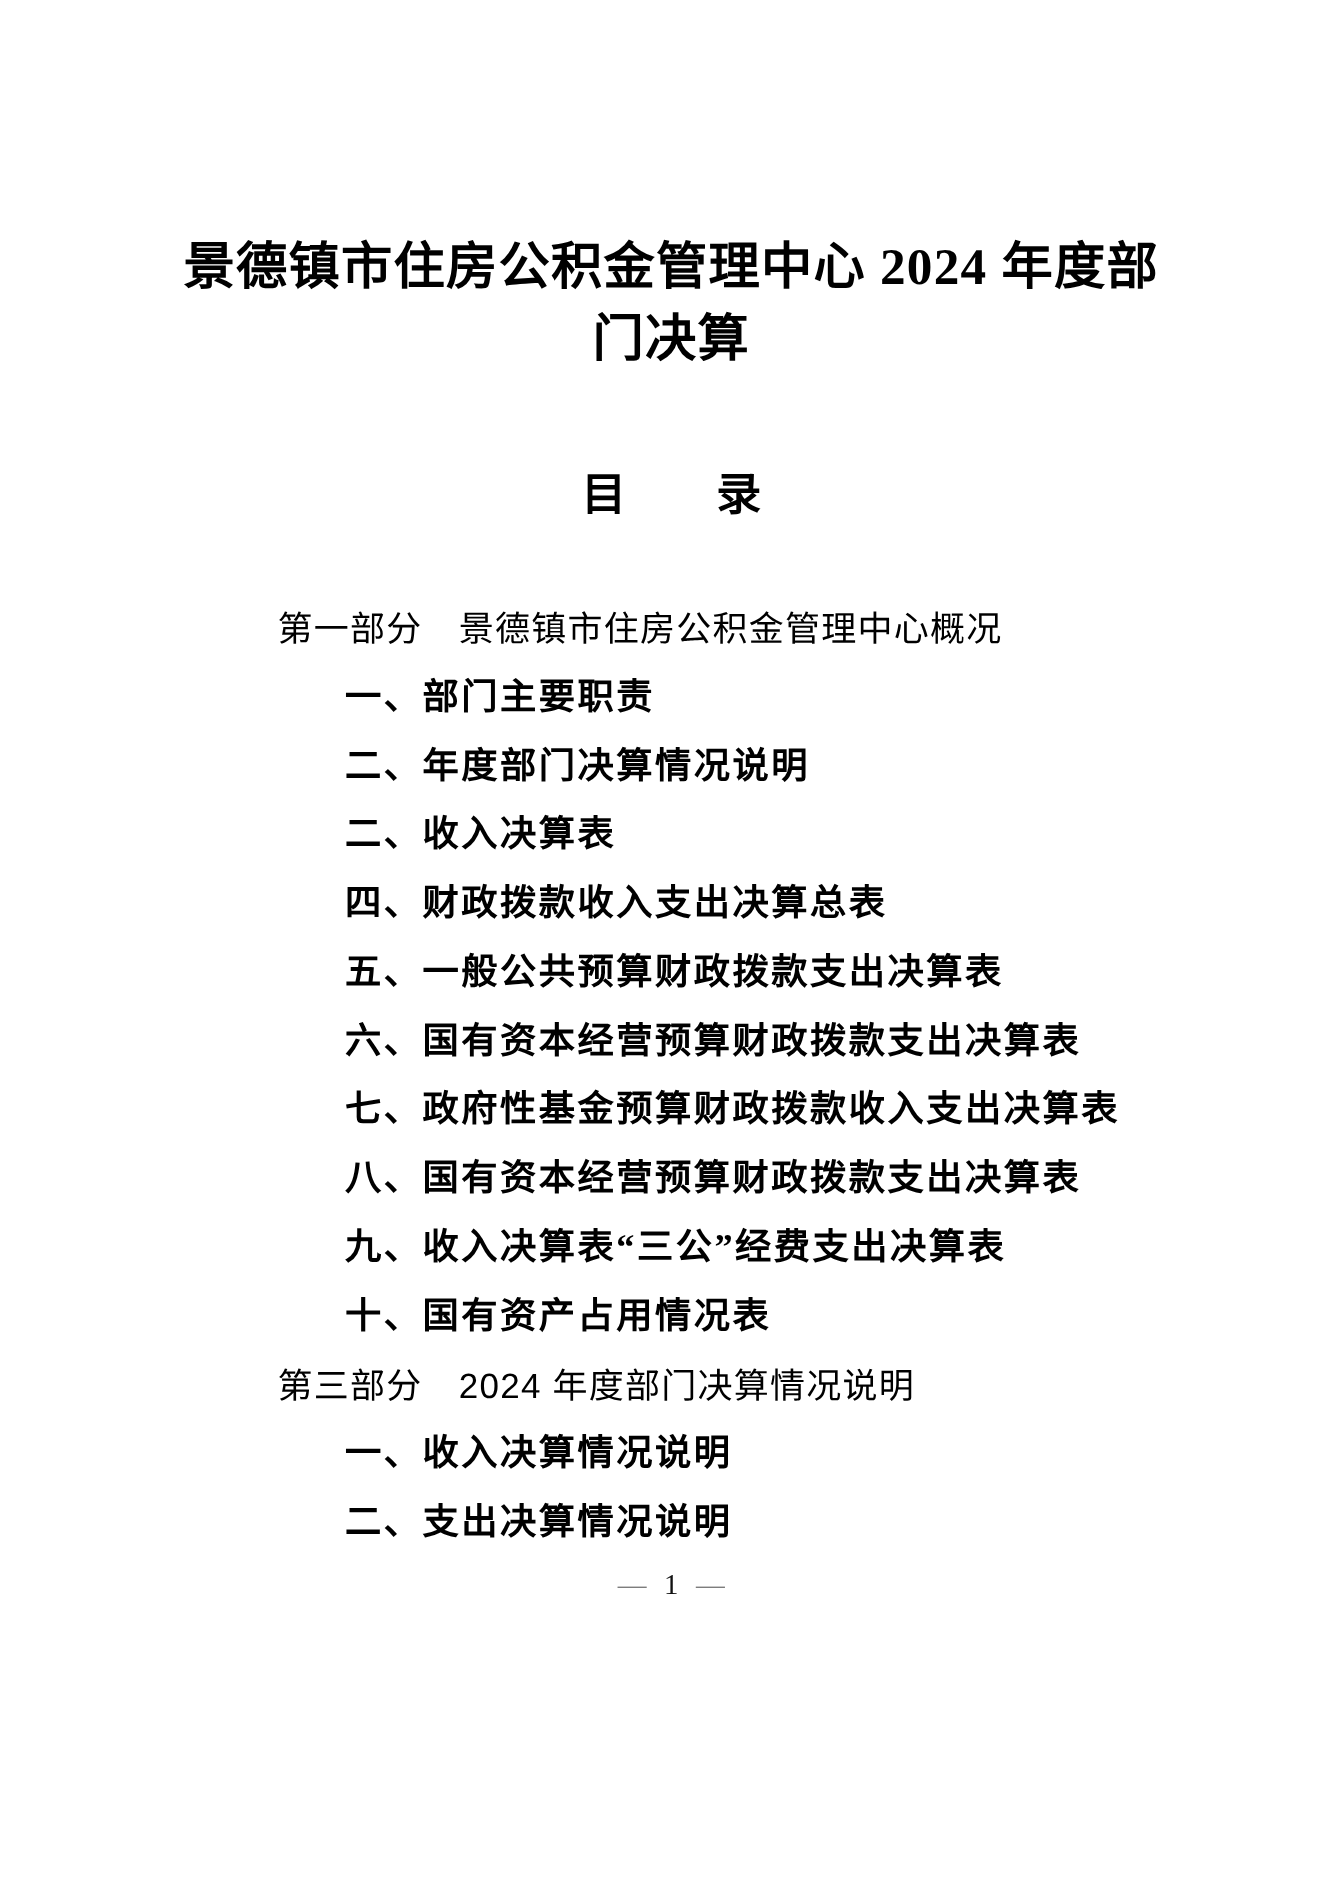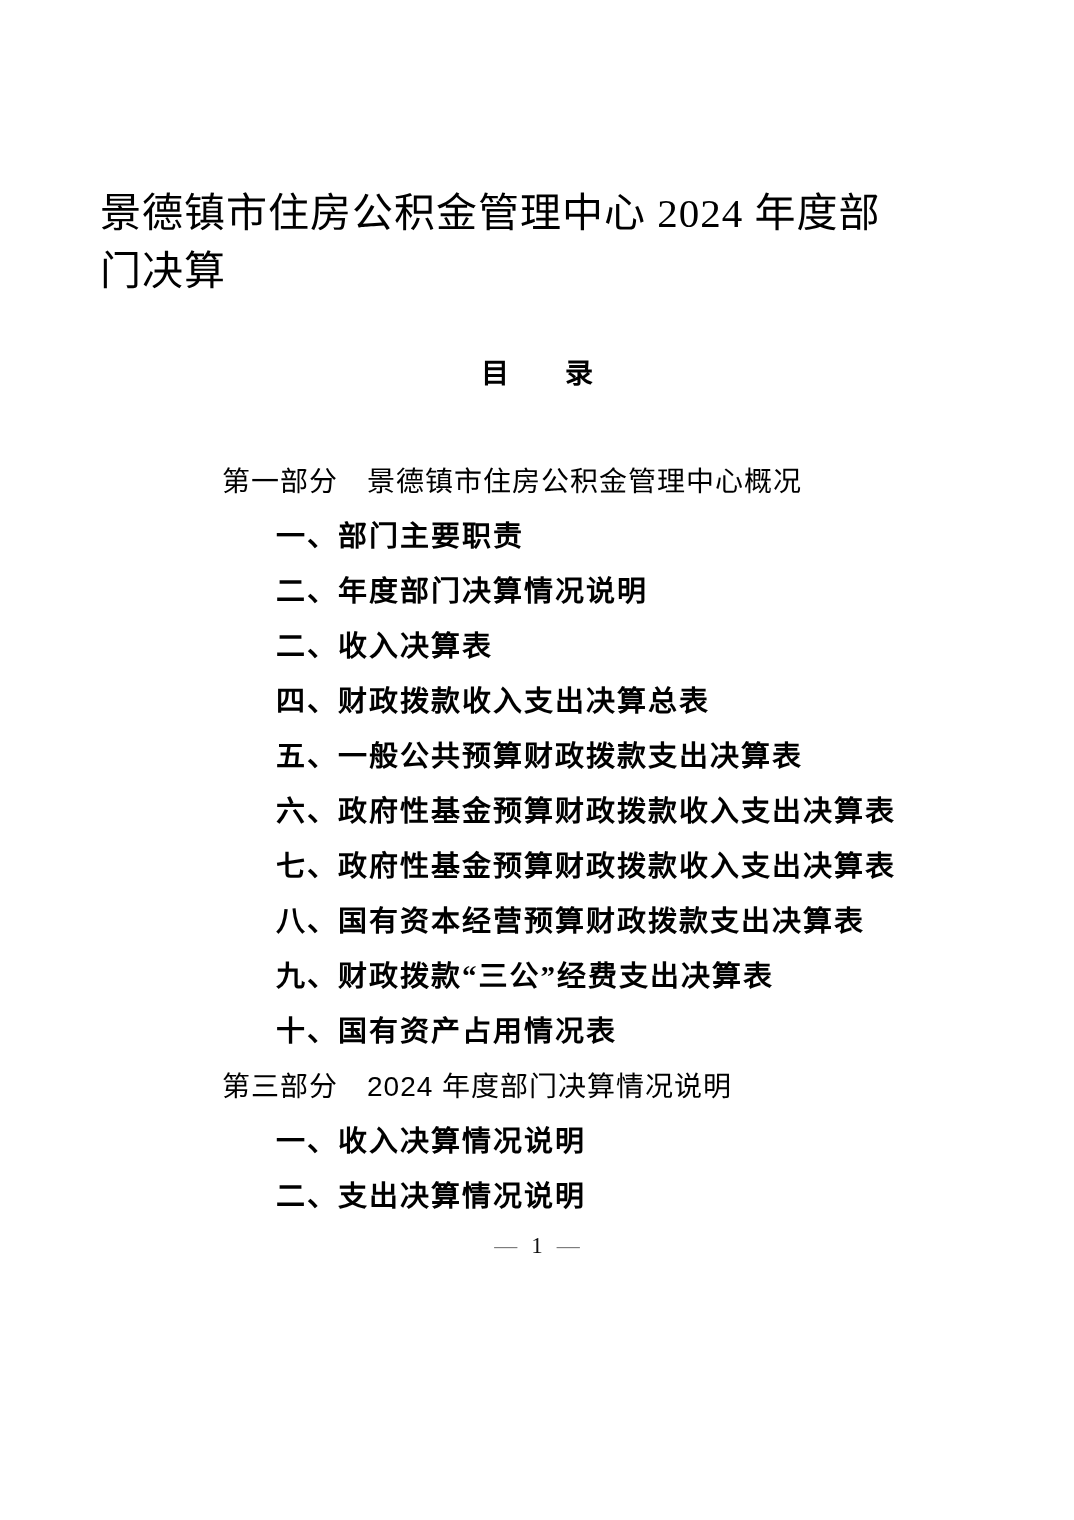--- a/index.html
+++ b/index.html
@@ -18,8 +18,9 @@
   }
   .doc-title {
     margin: 184px 100px 0 100px;
+    text-align: center;
     font-family: "Liberation Serif", "DejaVu Serif", serif;
-    font-weight: normal;
+    font-weight: bold;
     font-size: 41px;
     line-height: 58px;
     letter-spacing: 1px;

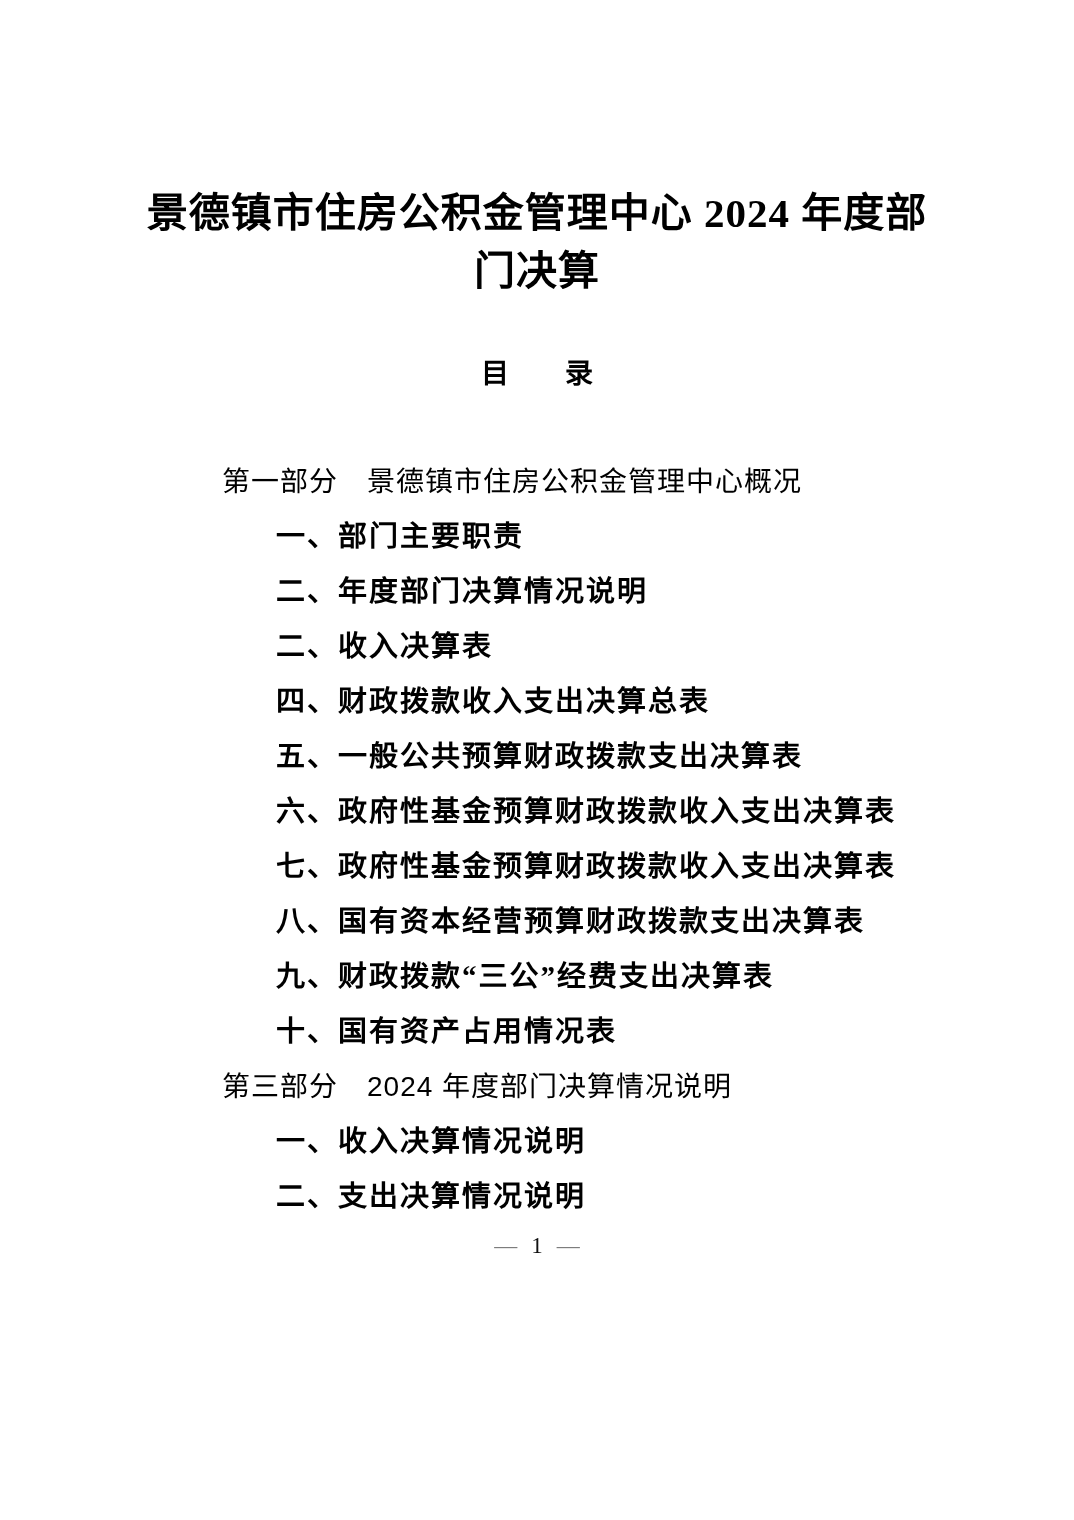--- a/index.html
+++ b/index.html
@@ -27,11 +27,11 @@
   }
   .doc-title .title-line { display: block; }
   .toc-heading {
-    margin-top: 54px;
+    margin-top: 76px;
     text-align: center;
     font-family: "Liberation Serif", "DejaVu Serif", serif;
     font-weight: bold;
-    font-size: 28px;
+    font-size: 36px;
     line-height: 40px;
   }
   .toc-list {

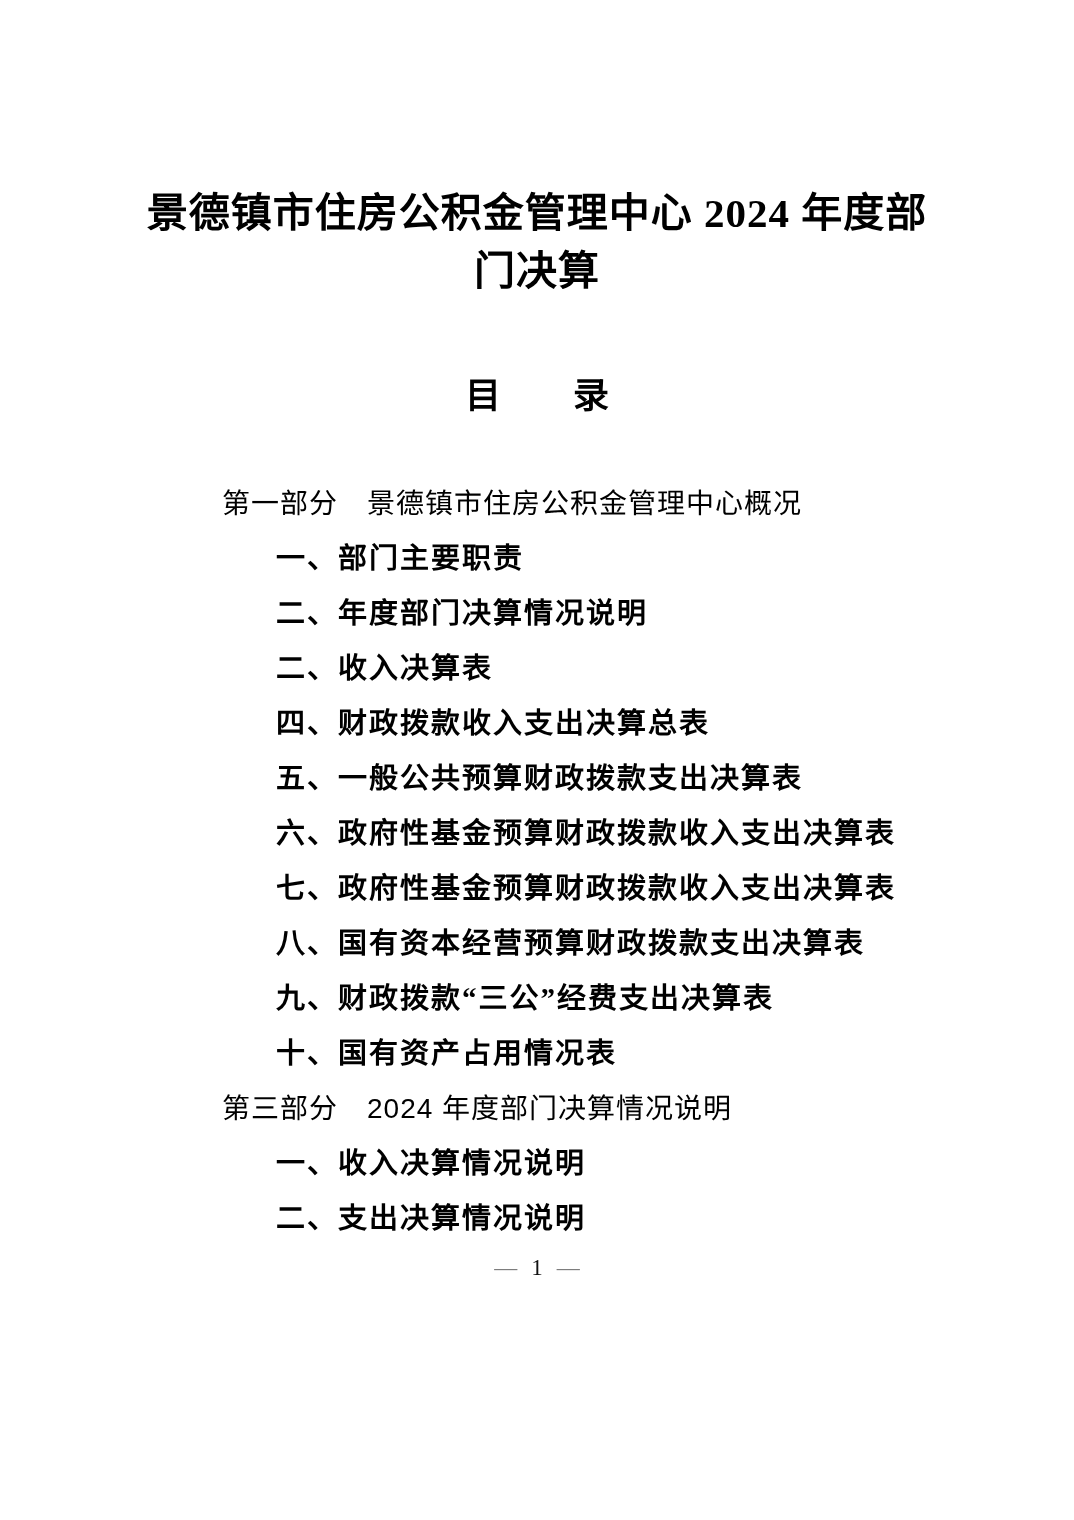--- a/index.html
+++ b/index.html
@@ -90,7 +90,7 @@
     <div class="toc-entry item">二、收入决算表</div>
     <div class="toc-entry item">四、财政拨款收入支出决算总表</div>
     <div class="toc-entry item">五、一般公共预算财政拨款支出决算表</div>
-    <div class="toc-entry item">六、政府性基金预算财政拨款收入支出决算表</div>
+    <div class="toc-entry item">六、国有资本经营预算财政拨款支出决算表</div>
     <div class="toc-entry item">七、政府性基金预算财政拨款收入支出决算表</div>
     <div class="toc-entry item">八、国有资本经营预算财政拨款支出决算表</div>
     <div class="toc-entry item">九、财政拨款“三公”经费支出决算表</div>

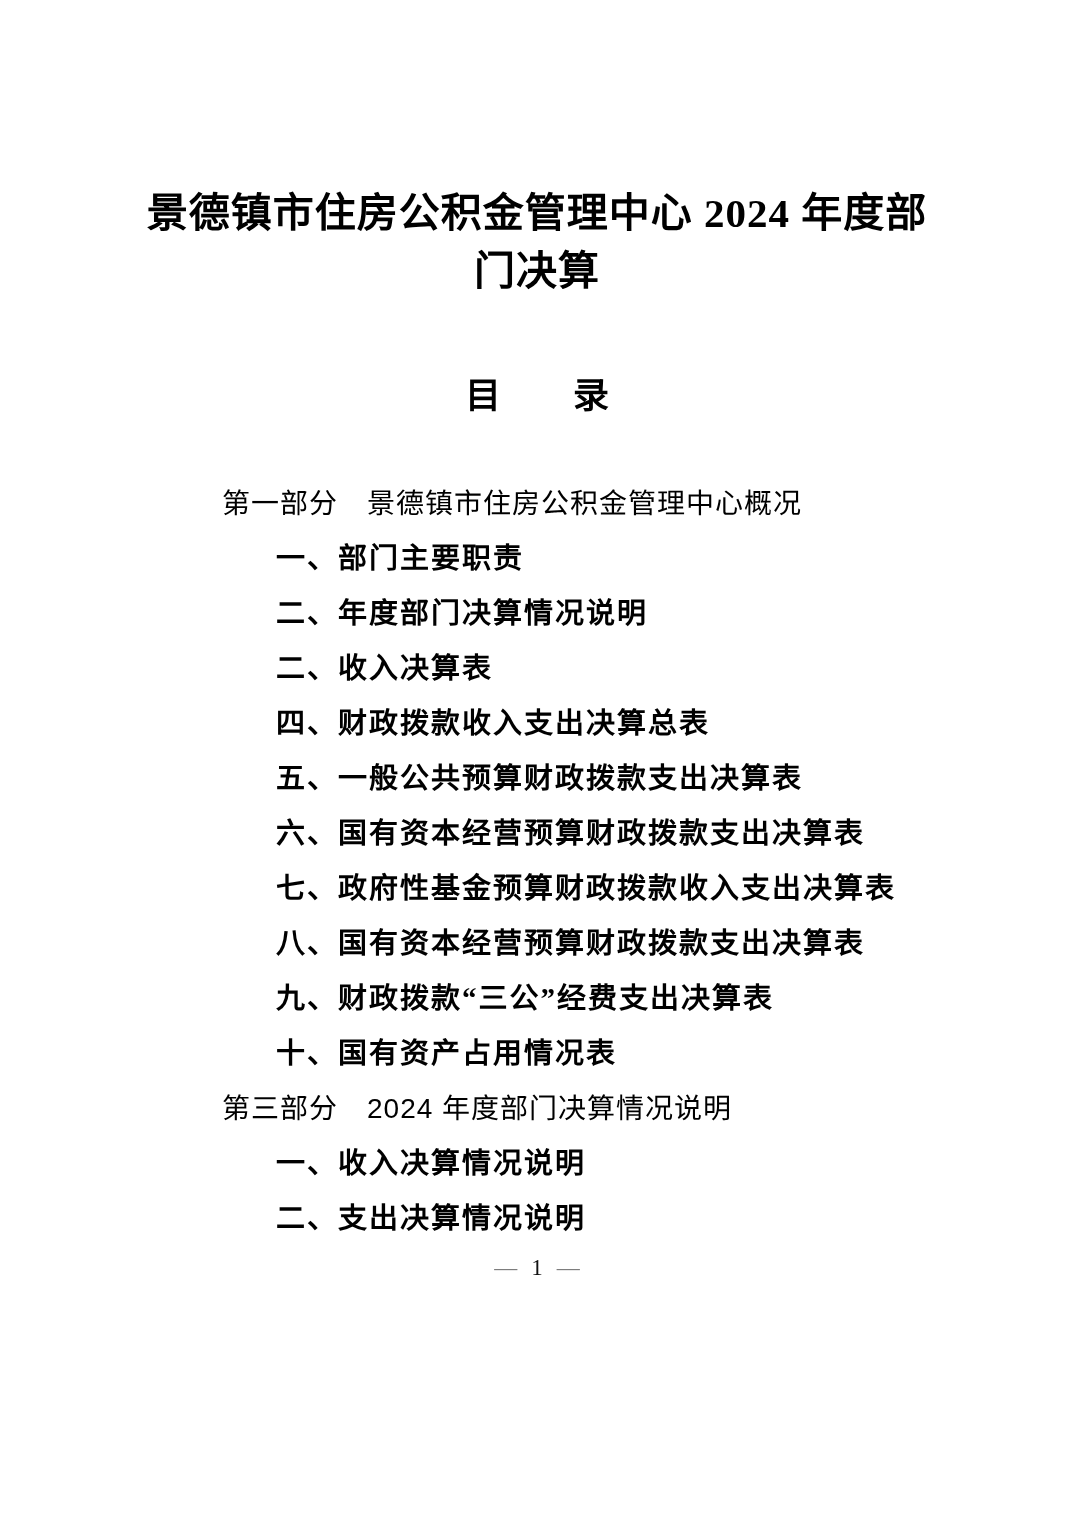--- a/index.html
+++ b/index.html
@@ -93,7 +93,7 @@
     <div class="toc-entry item">六、国有资本经营预算财政拨款支出决算表</div>
     <div class="toc-entry item">七、政府性基金预算财政拨款收入支出决算表</div>
     <div class="toc-entry item">八、国有资本经营预算财政拨款支出决算表</div>
-    <div class="toc-entry item">九、财政拨款“三公”经费支出决算表</div>
+    <div class="toc-entry item">九、收入决算表“三公”经费支出决算表</div>
     <div class="toc-entry item">十、国有资产占用情况表</div>
     <div class="toc-entry section">第三部分　2024 年度部门决算情况说明</div>
     <div class="toc-entry item">一、收入决算情况说明</div>

